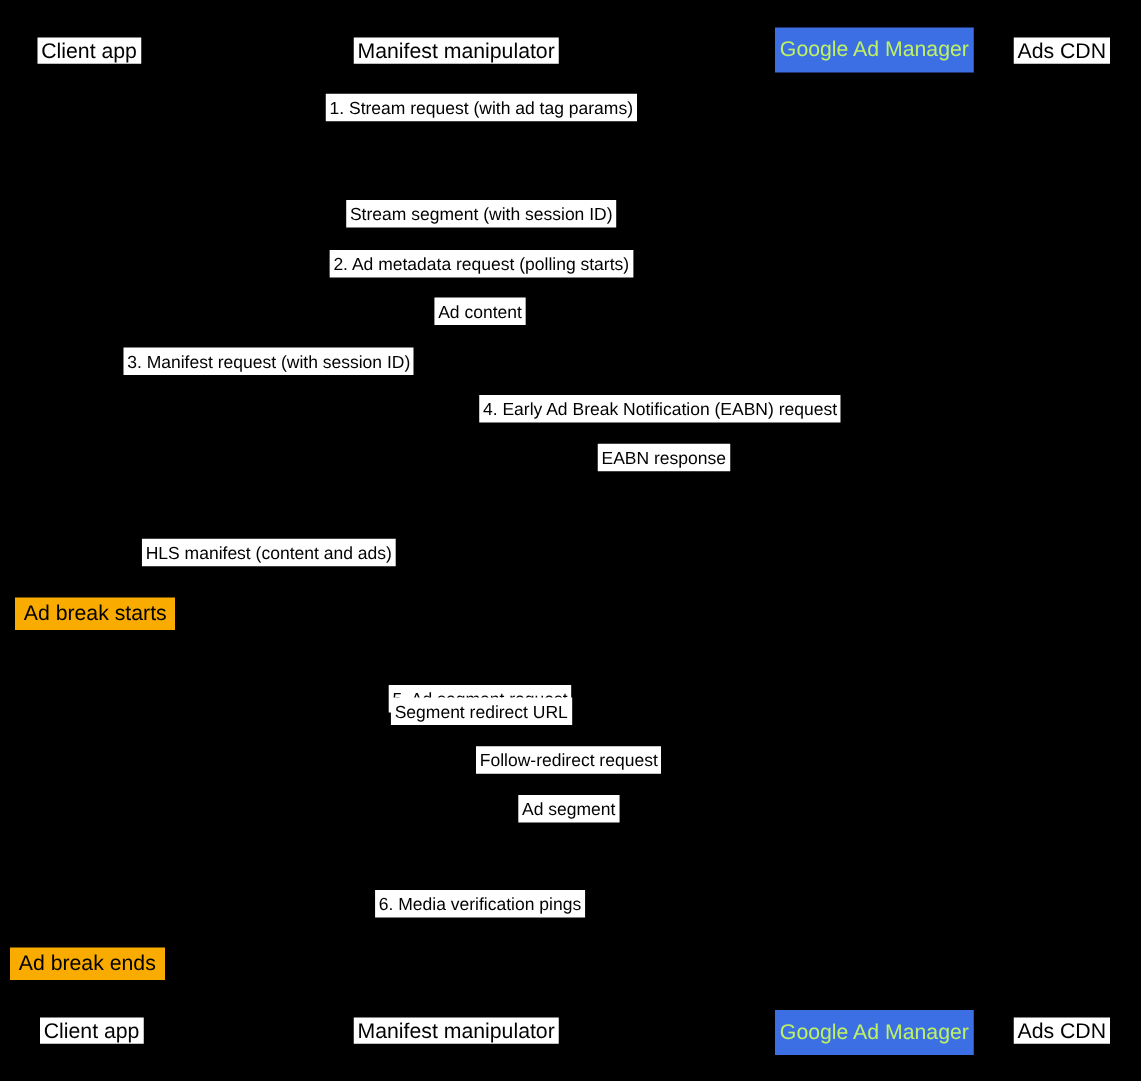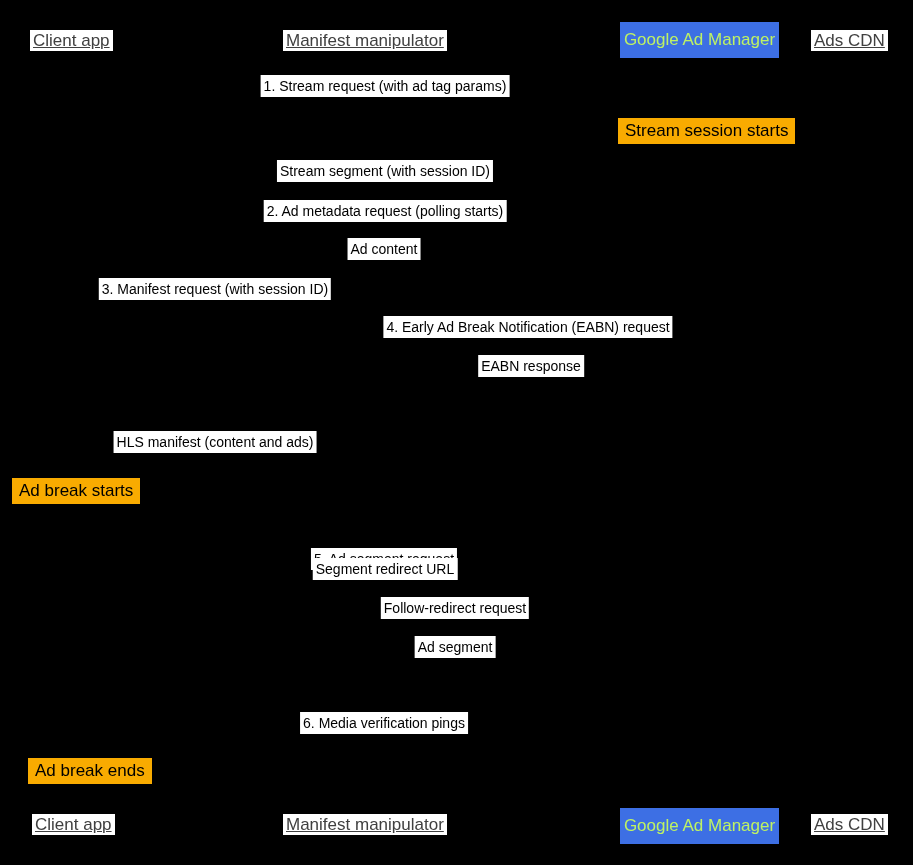--- a/index.html
+++ b/index.html
@@ -18,11 +18,10 @@
   }
   .plabel{
     position:absolute;
-    background:#fff;color:#404040;
+    background:#fff;color:#000000;
     font-size:17px;line-height:21px;
     padding:0 3px;white-space:nowrap;
     z-index:2;
-    text-decoration:underline;
   }
   .pbox{
     position:absolute;

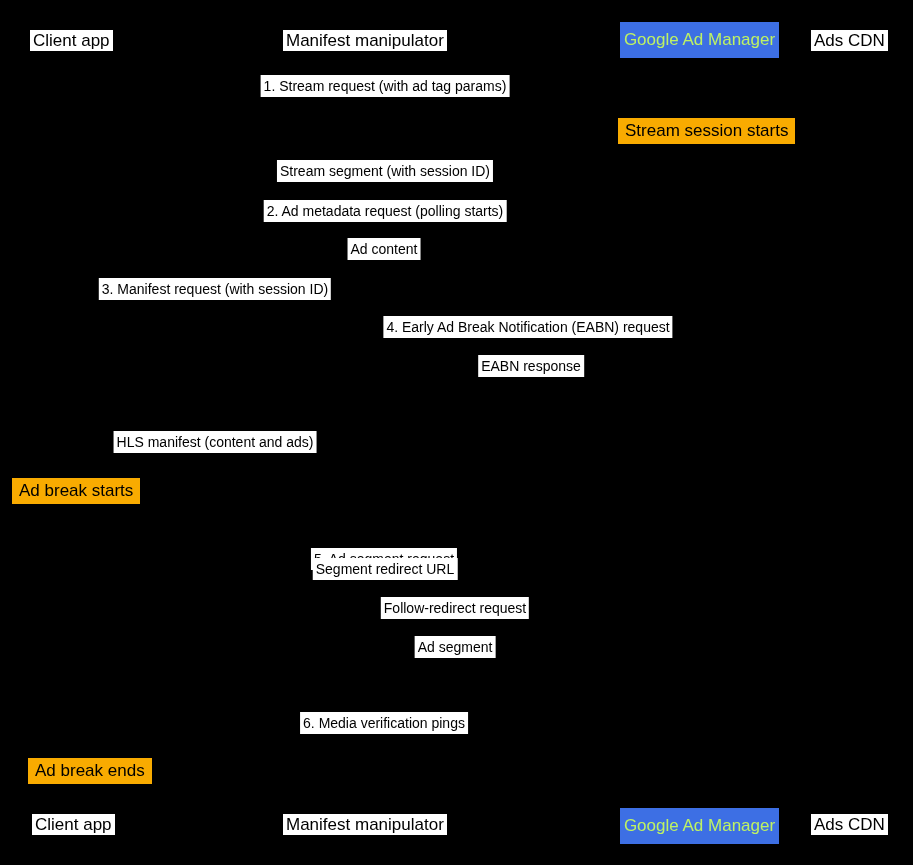--- a/index.html
+++ b/index.html
@@ -66,7 +66,6 @@
   <div class="plabel" style="left:811px;top:30px">Ads CDN</div>
 
   <div class="msg" style="left:385px;top:75px">1. Stream request (with ad tag params)</div>
-  <div class="note" style="left:618px;top:118px">Stream session starts</div>
   <div class="msg" style="left:385px;top:160px">Stream segment (with session ID)</div>
   <div class="msg" style="left:385px;top:200px">2. Ad metadata request (polling starts)</div>
   <div class="msg" style="left:384px;top:238px">Ad content</div>

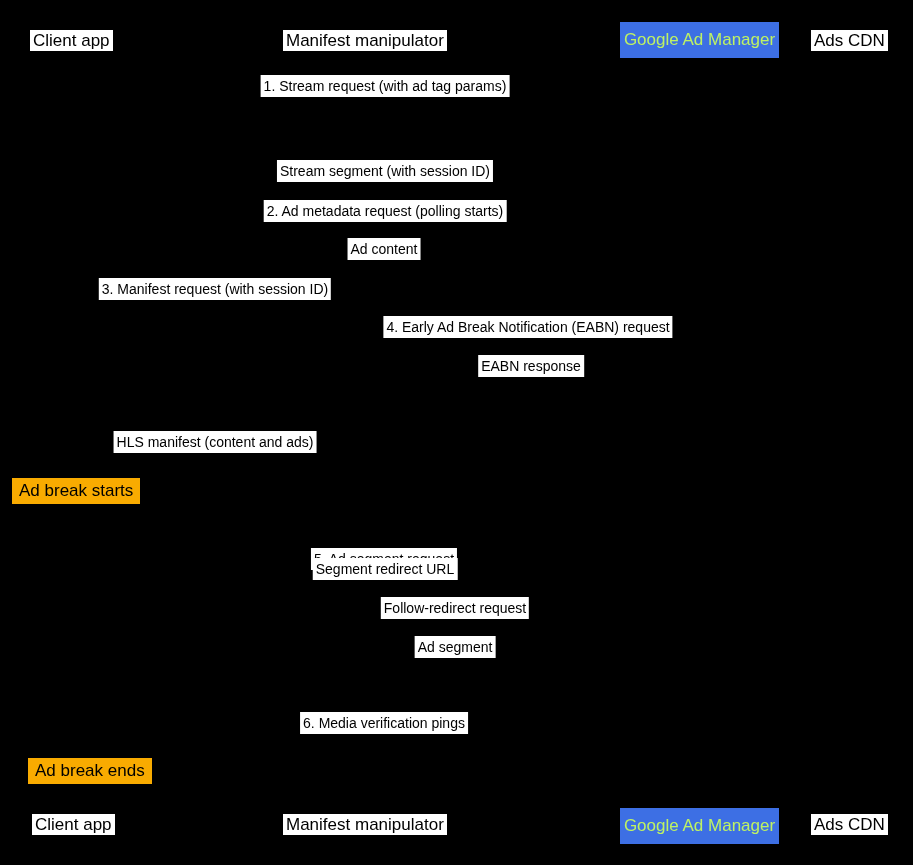--- a/index.html
+++ b/index.html
@@ -79,7 +79,7 @@
   <div class="msg" style="left:455px;top:597px">Follow-redirect request</div>
   <div class="msg" style="left:455px;top:636px">Ad segment</div>
   <div class="msg" style="left:384px;top:712px">6. Media verification pings</div>
-  <div class="note" style="left:28px;top:758px">Ad break ends</div>
+  <div class="note" style="left:8px;top:758px">Ad break ends</div>
 
   <div class="plabel" style="left:32px;top:814px">Client app</div>
   <div class="plabel" style="left:283px;top:814px">Manifest manipulator</div>

